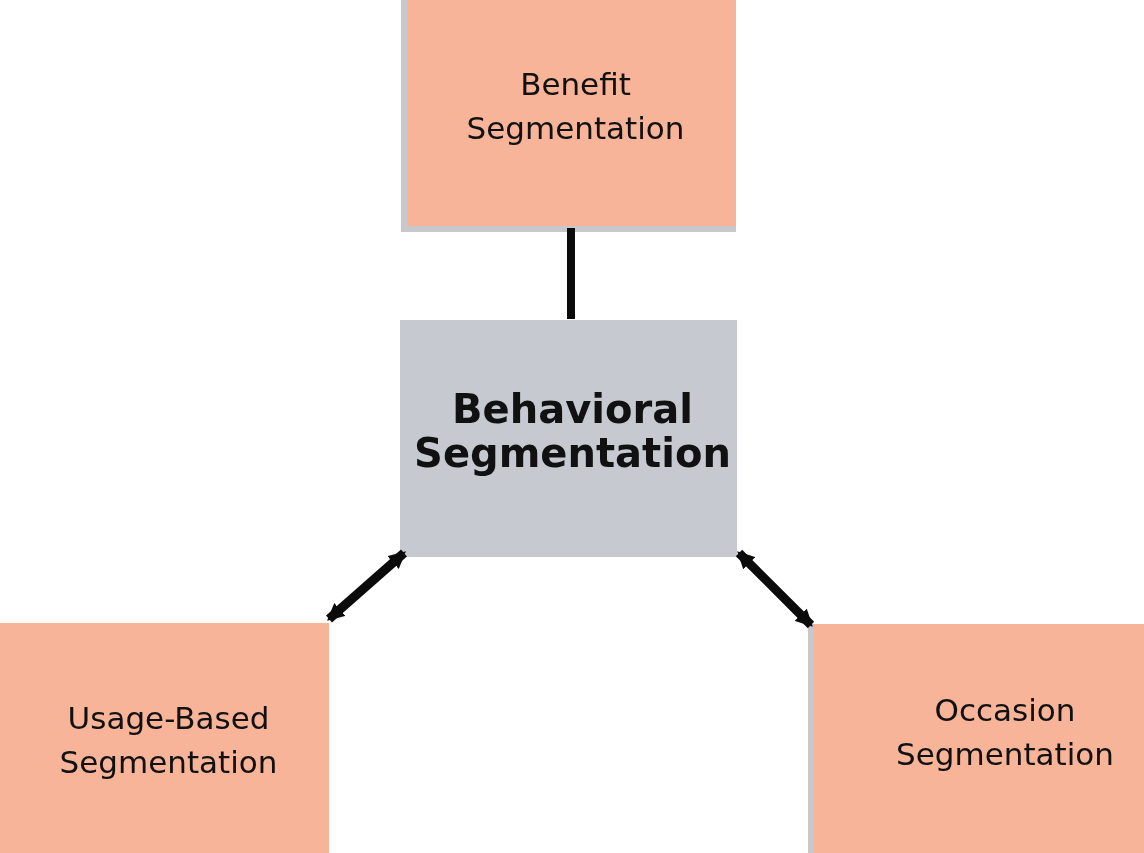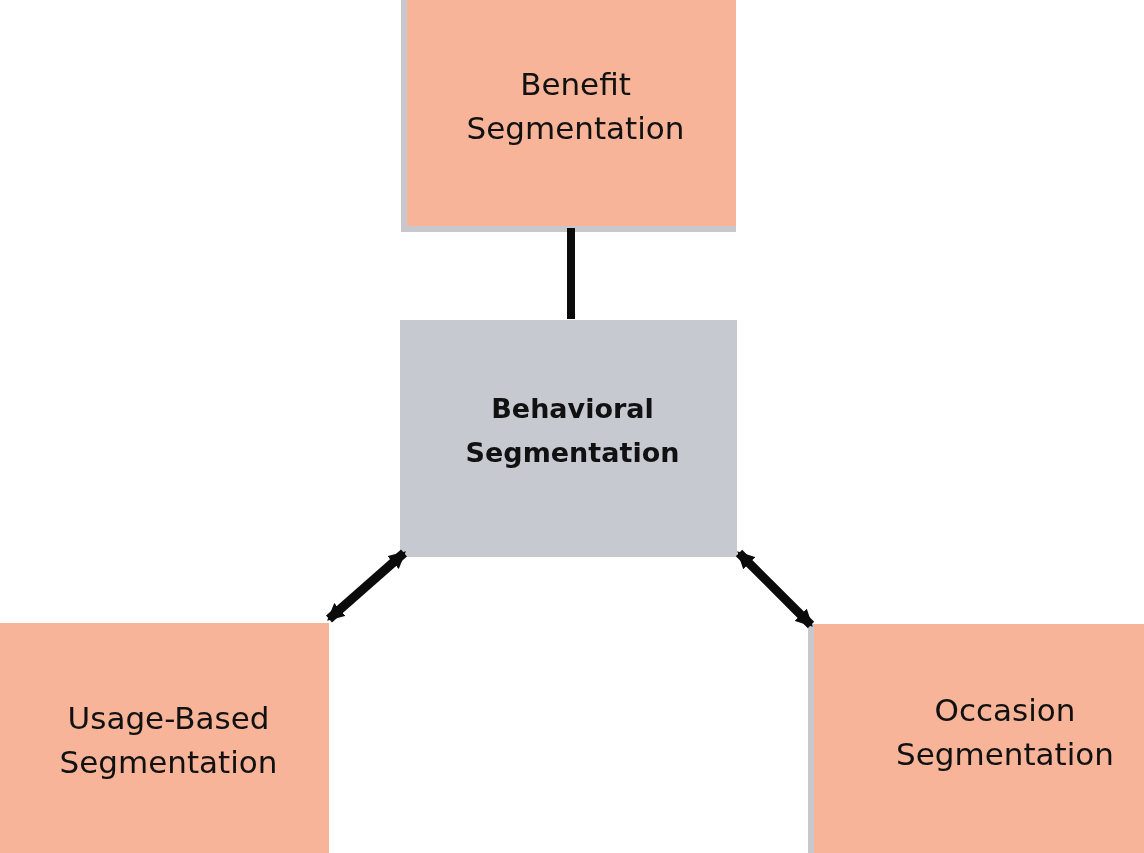--- a/index.html
+++ b/index.html
@@ -55,7 +55,7 @@
   .node-behavioral .label {
     top: 67px;
     font-weight: bold;
-    font-size: 27px;
+    font-size: 40px;
   }
   .node-usage {
     left: 0;

